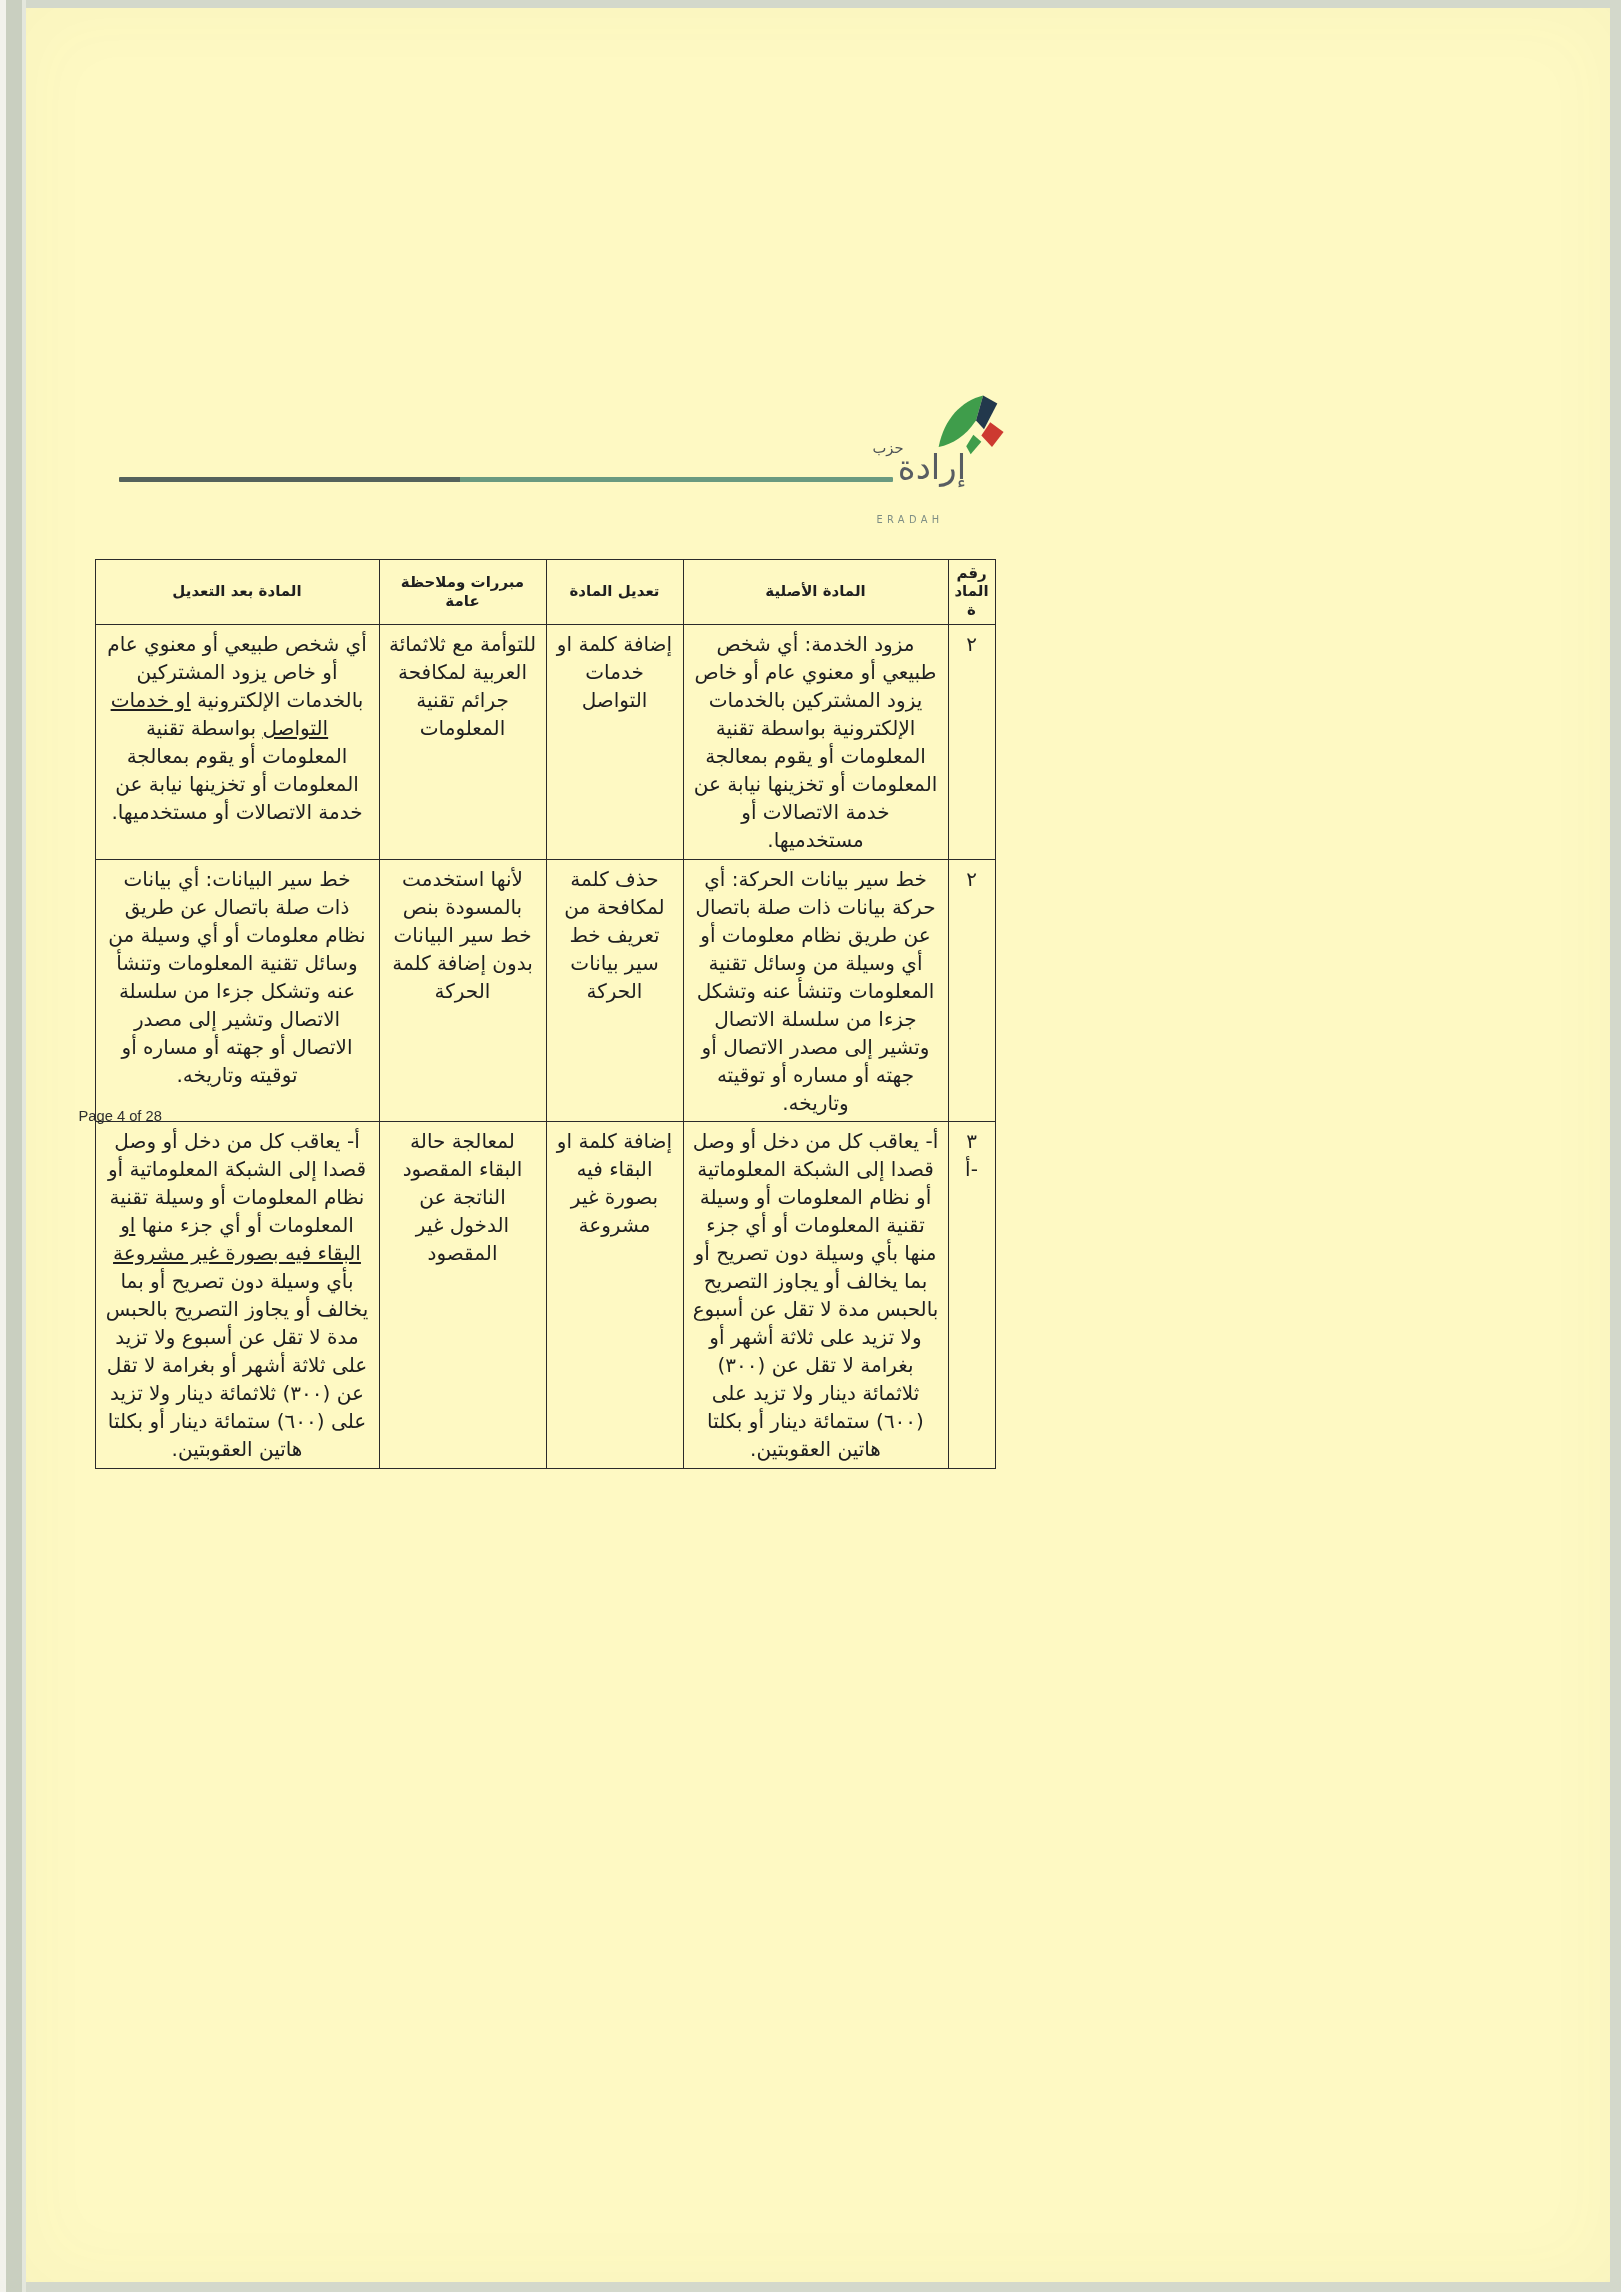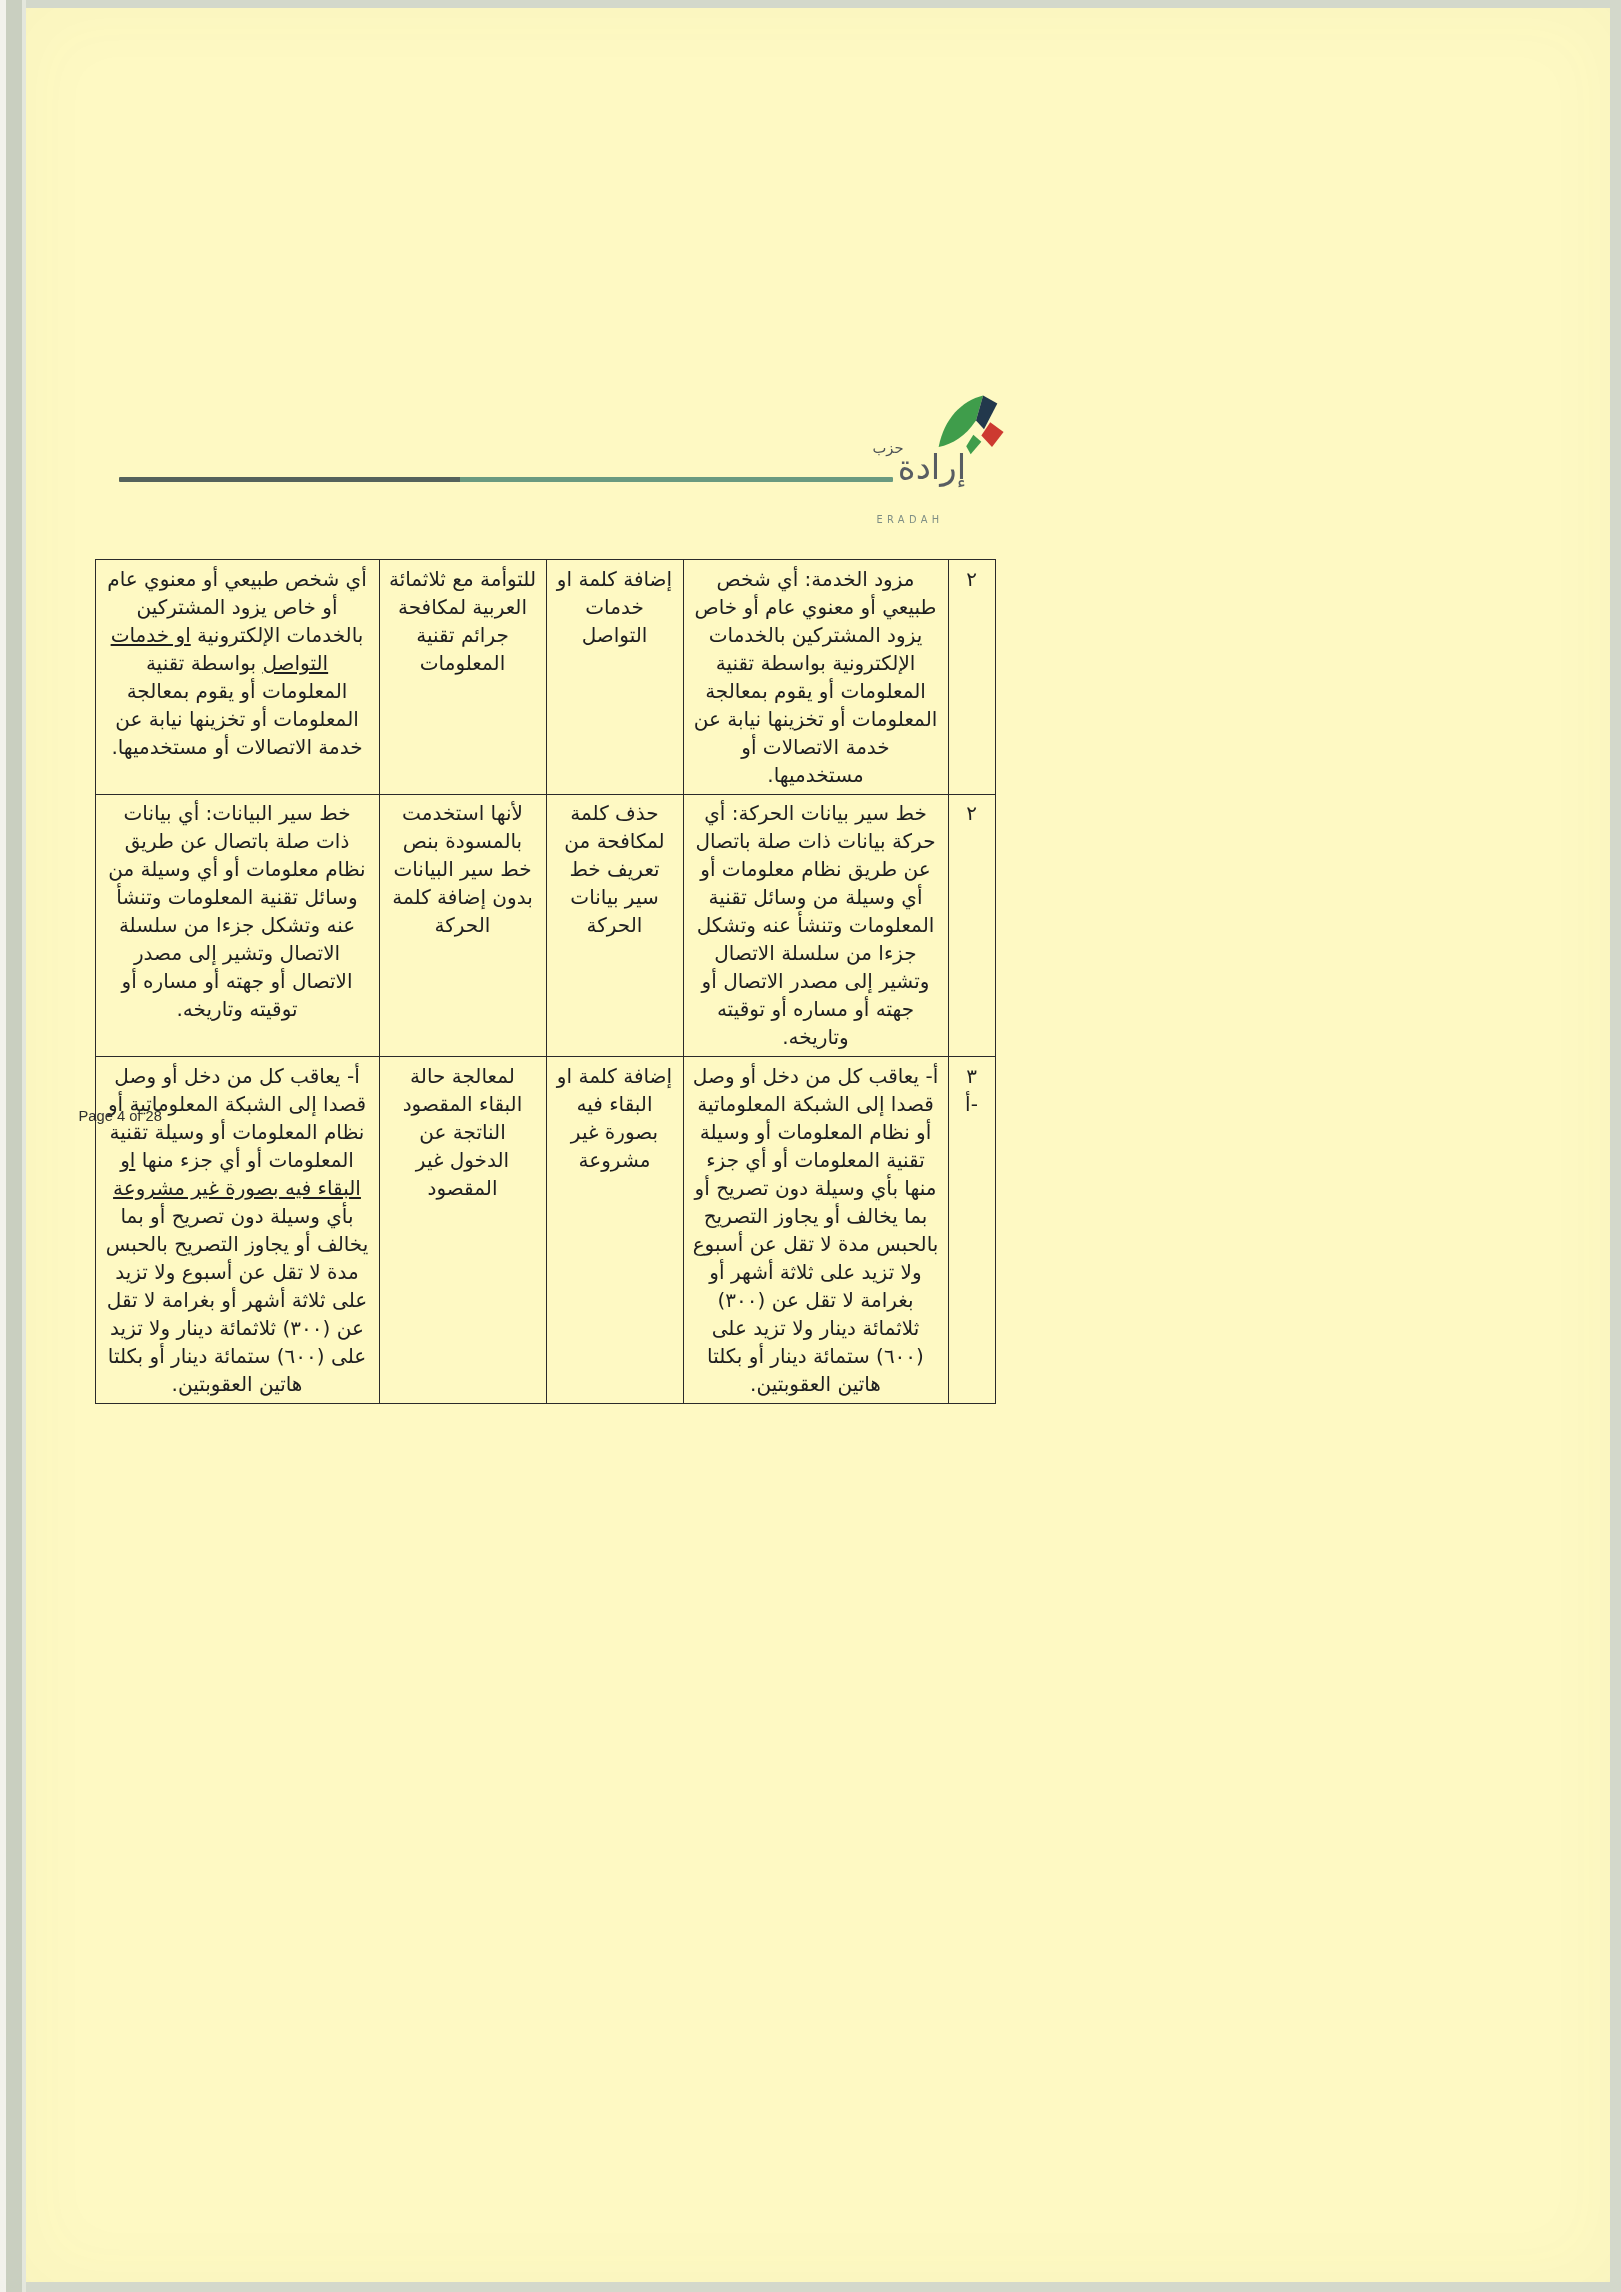--- a/index.html
+++ b/index.html
@@ -101,6 +101,13 @@
       <col style="width:284px">
     </colgroup>
     <tbody>
+      <tr class="hdr">
+        <th>رقم المادة</th>
+        <th>المادة الأصلية</th>
+        <th>تعديل المادة</th>
+        <th>مبررات وملاحظة عامة</th>
+        <th>المادة بعد التعديل</th>
+      </tr>
 
       <tr class="r1">
         <td>٢</td>

